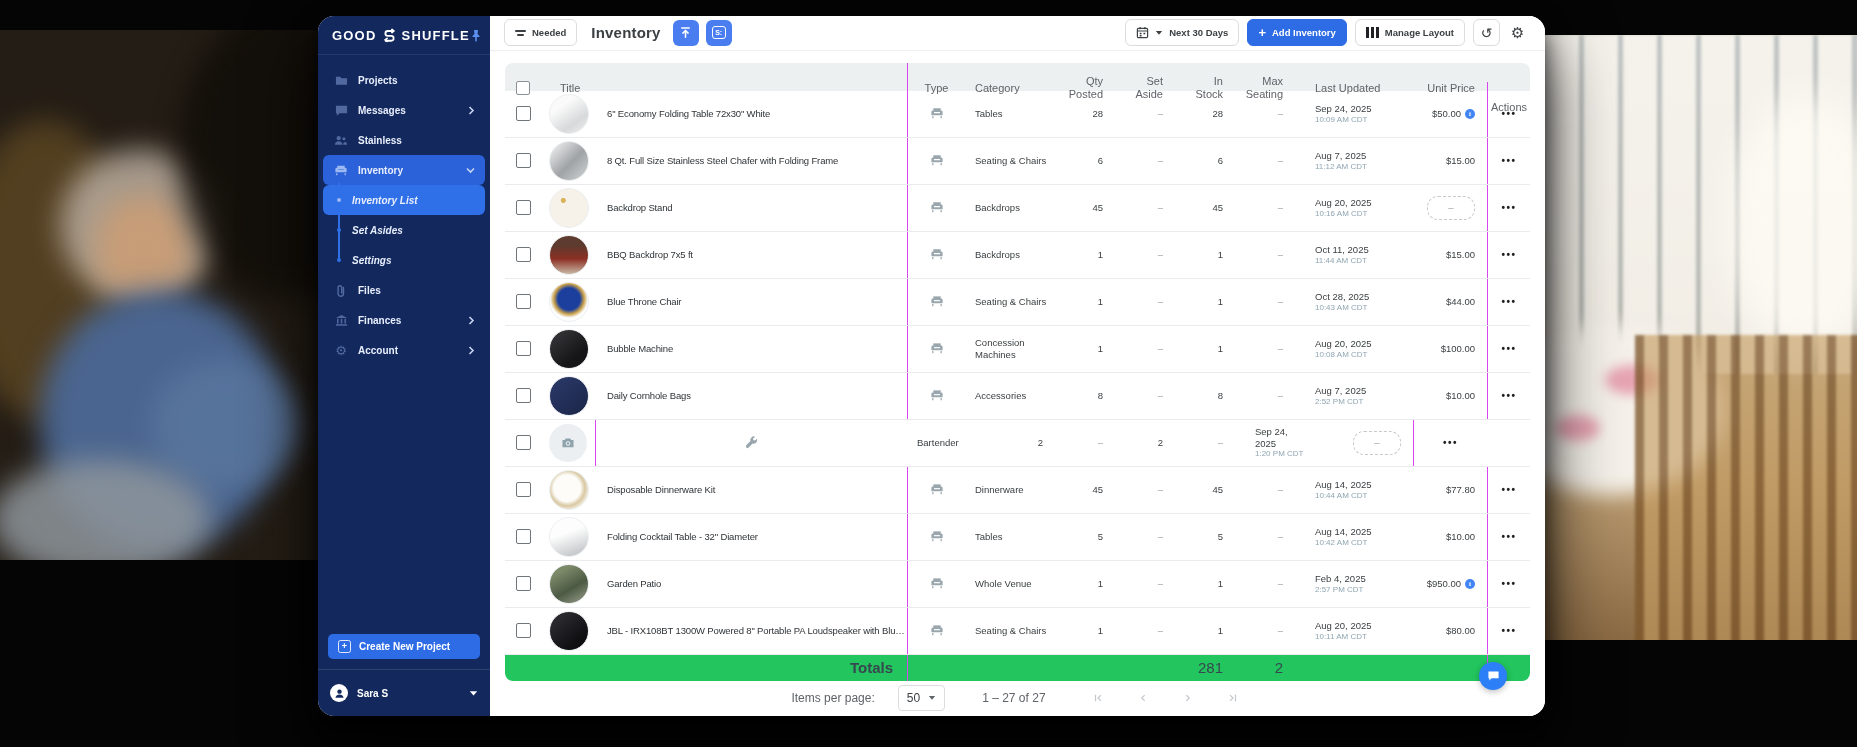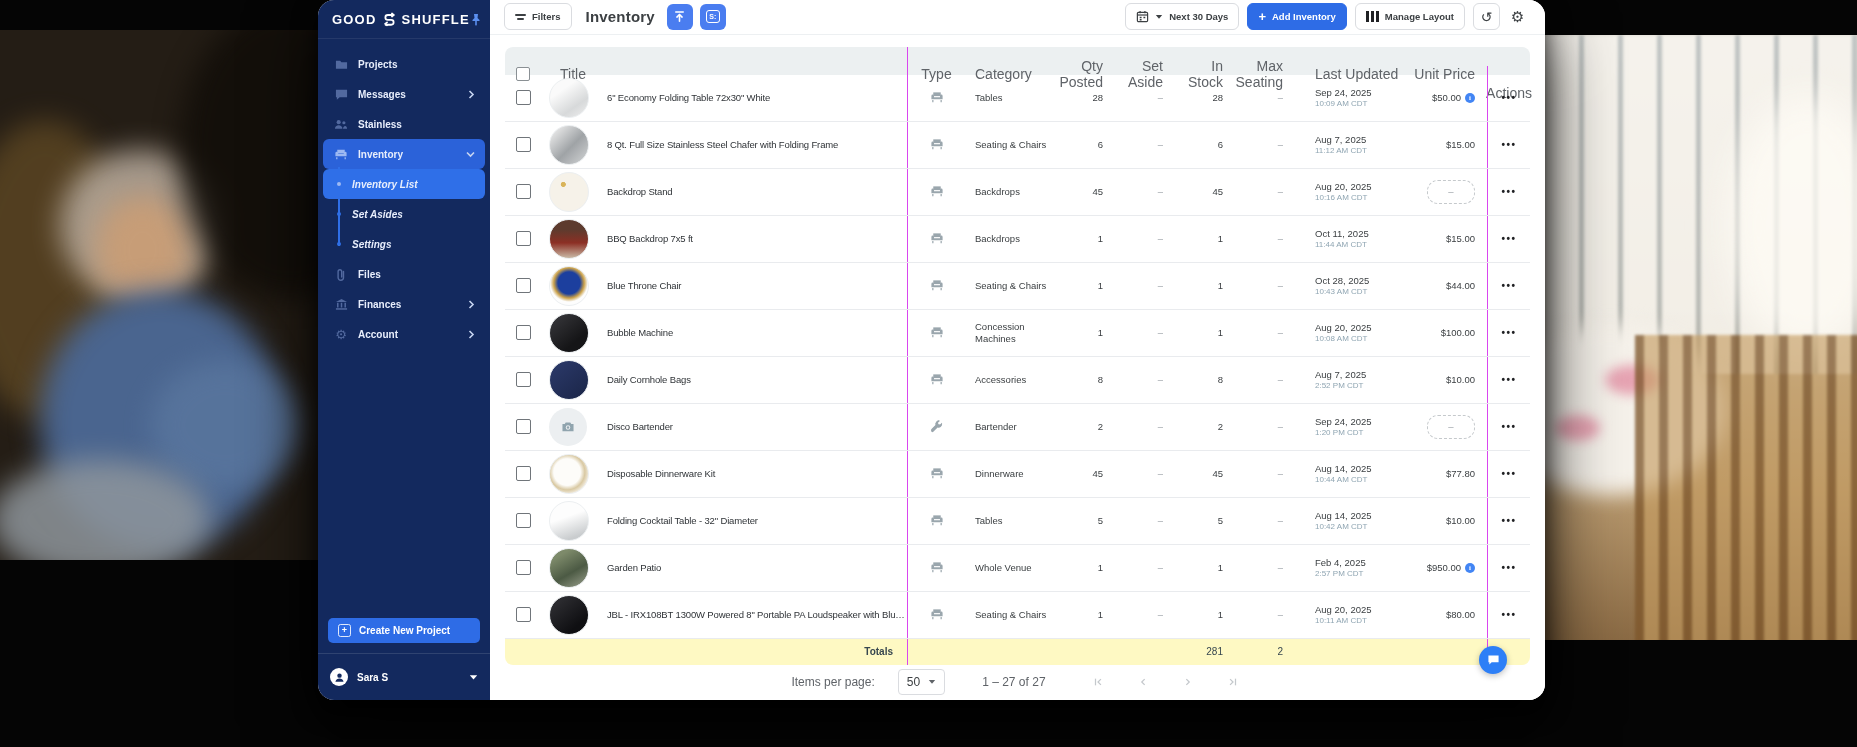--- a/index.html
+++ b/index.html
@@ -30,7 +30,7 @@
   .pr-glow{position:absolute;right:-30px;top:60px;width:160px;height:260px;border-radius:50%;
      background:rgba(255,252,245,.75);filter:blur(18px);}
   
-  .app-window{position:absolute;left:318px;top:0;width:1227px;height:700px;border-radius:16px;
+  .app-window{position:absolute;left:318px;top:16px;width:1227px;height:700px;border-radius:16px;
      background:#fff;overflow:hidden;display:flex;
      box-shadow:0 30px 70px rgba(0,0,0,.85),0 10px 25px rgba(0,0,0,.7);}
   

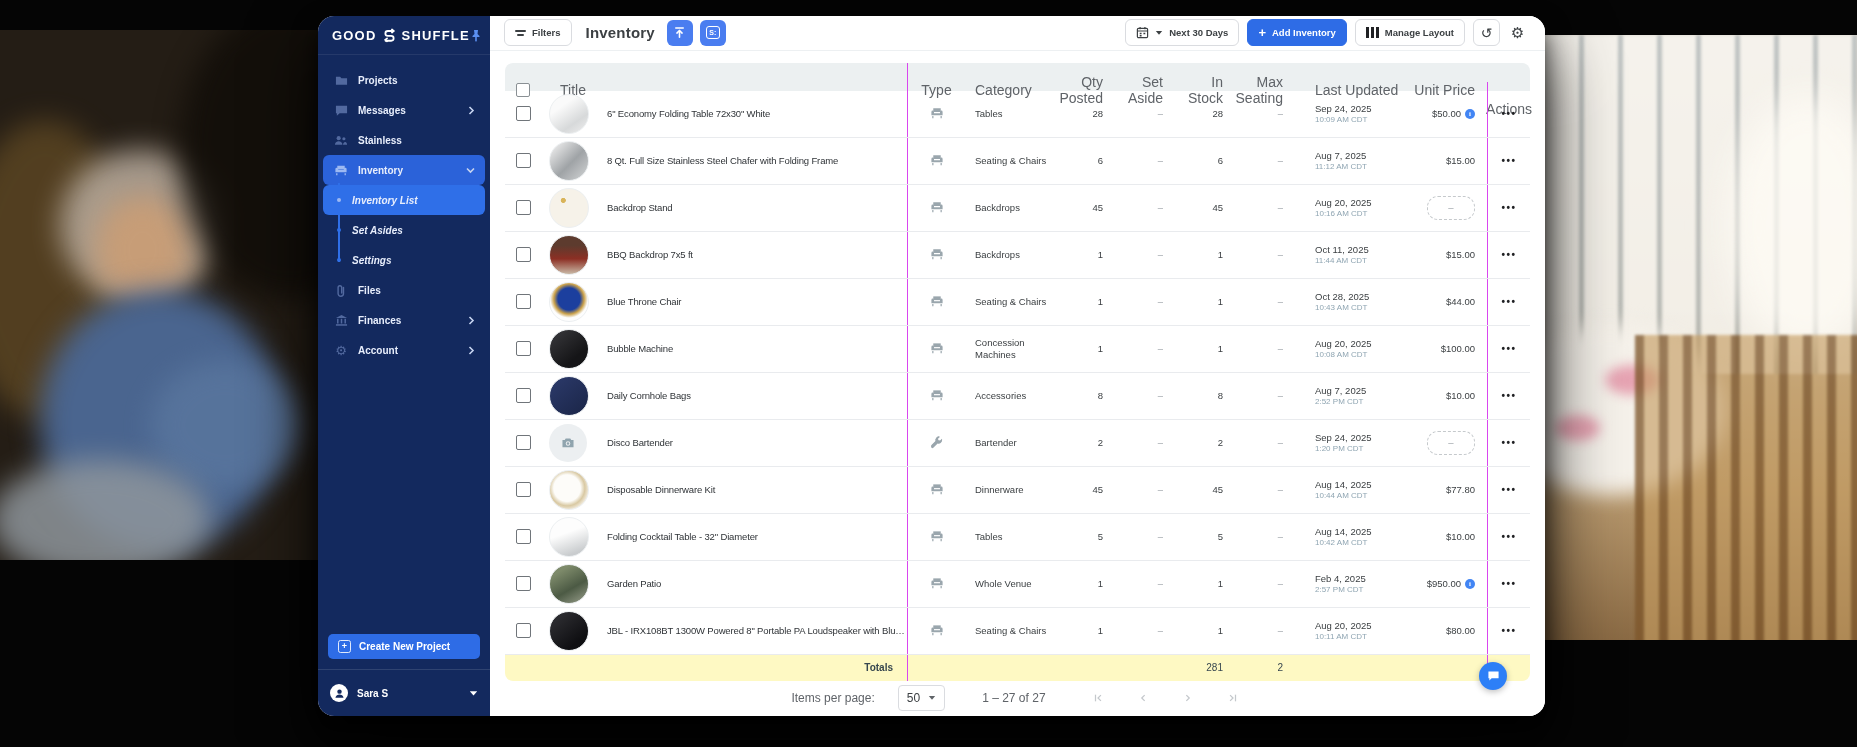--- a/index.html
+++ b/index.html
@@ -305,7 +305,7 @@
               <i></i>
               <i></i>
             </span>
-          <span>Filters</span>
+          <span>Needed</span>
         </button>
         <span class="page-title">Inventory</span>
         <button class="icon-btn" style="margin-left:12px;">

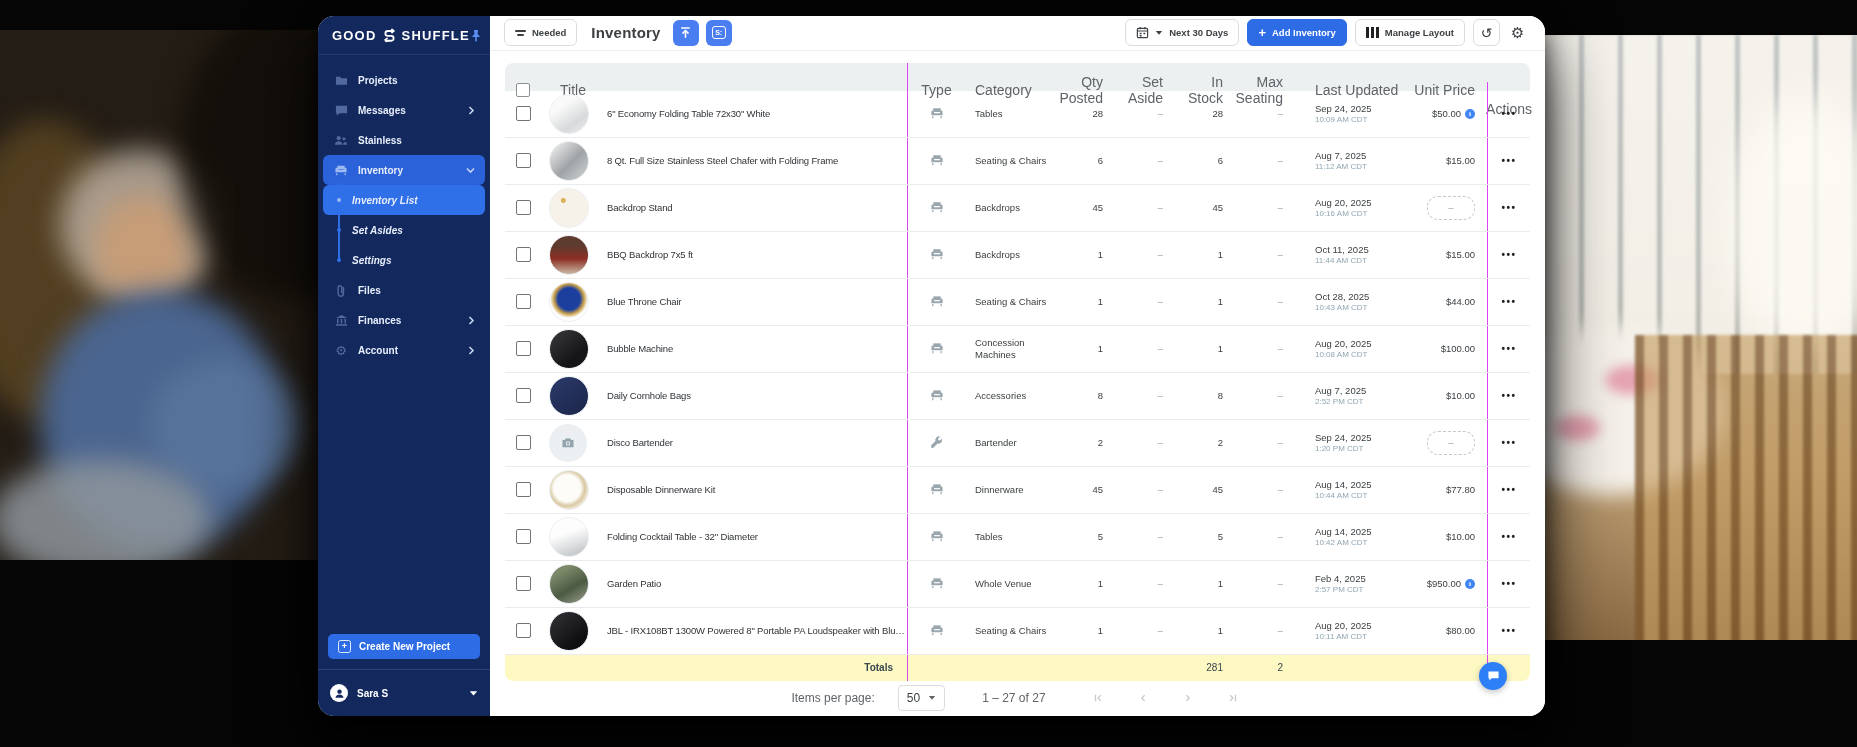--- a/index.html
+++ b/index.html
@@ -87,7 +87,7 @@
   
   .table-wrap{margin:12px 15px 0;}
   .tgrid{display:grid;grid-template-columns:36px 54px 1fr 58px 100px 60px 60px 60px 60px 108px 74px 43px;align-items:center;}
-  .thead{background:#ecf0f1;border-radius:8px 8px 0 0;height:28px;font-size:14px;color:#5f6368;font-weight:500;}
+  .thead{background:#ecf0f1;border-radius:8px 8px 0 0;height:28px;font-size:11px;color:#5f6368;font-weight:500;}
   .thead>div{display:flex;align-items:center;height:100%;line-height:1.15;}
   .trow{height:46px;border-bottom:1px solid #e9ebee;background:#fff;font-size:9.5px;color:#3c4043;}
   .trow>*{display:flex;align-items:center;height:100%;}

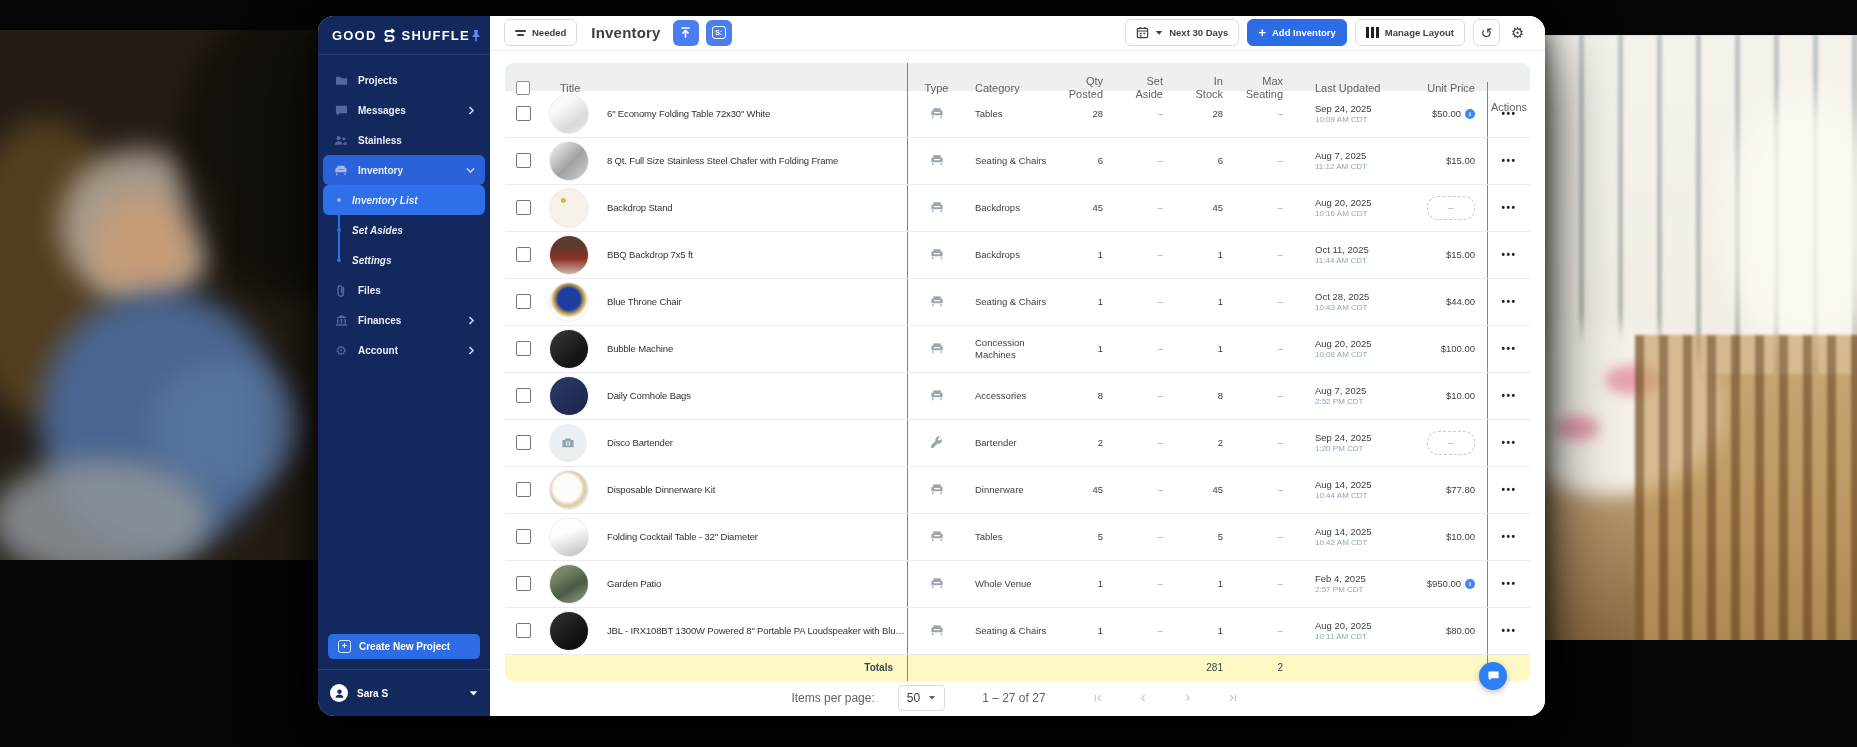--- a/index.html
+++ b/index.html
@@ -636,7 +636,6 @@
                   </svg>
     </span>
               </div>
-    <div class="col-title">Disco Bartender</div>
     <div class="col-type bl">
 
       <svg width="13" height="13" viewBox="0 0 14 14" fill="currentColor">

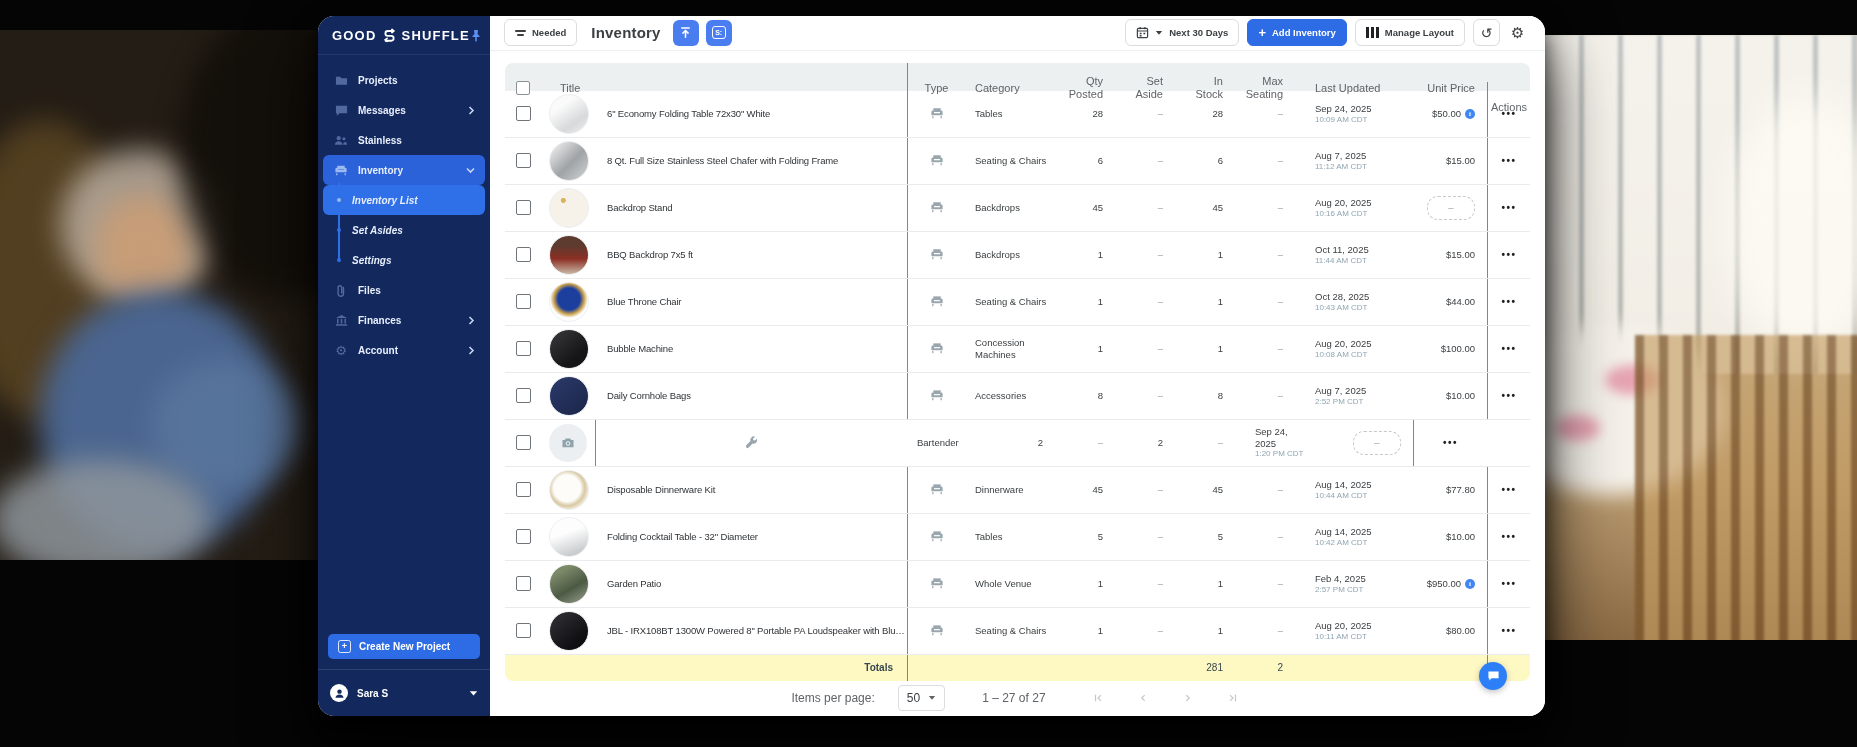--- a/index.html
+++ b/index.html
@@ -122,7 +122,7 @@
   .dash-pill{width:46px;height:22px;border:1px dashed #c5c9cc;border-radius:11px;display:flex;align-items:center;justify-content:center;color:#9aa0a6;}
   .col-act{justify-content:center;}
   .dots-btn{border:none;background:none;cursor:pointer;font-size:10px;letter-spacing:1.5px;color:#202124;font-weight:700;padding:2px 4px;}
-  .tfootrow{height:26px;background:#fef9c3;border-radius:0 0 8px 8px;font-size:10px;color:#37474f;}
+  .tfootrow{height:26px;background:#22c55e;border-radius:0 0 8px 8px;font-size:15px;color:#37474f;}
   .tfootrow>*{display:flex;align-items:center;height:100%;}
   .totals-label{grid-column:1/4;justify-content:flex-end;padding-right:14px;font-weight:700;}
   

